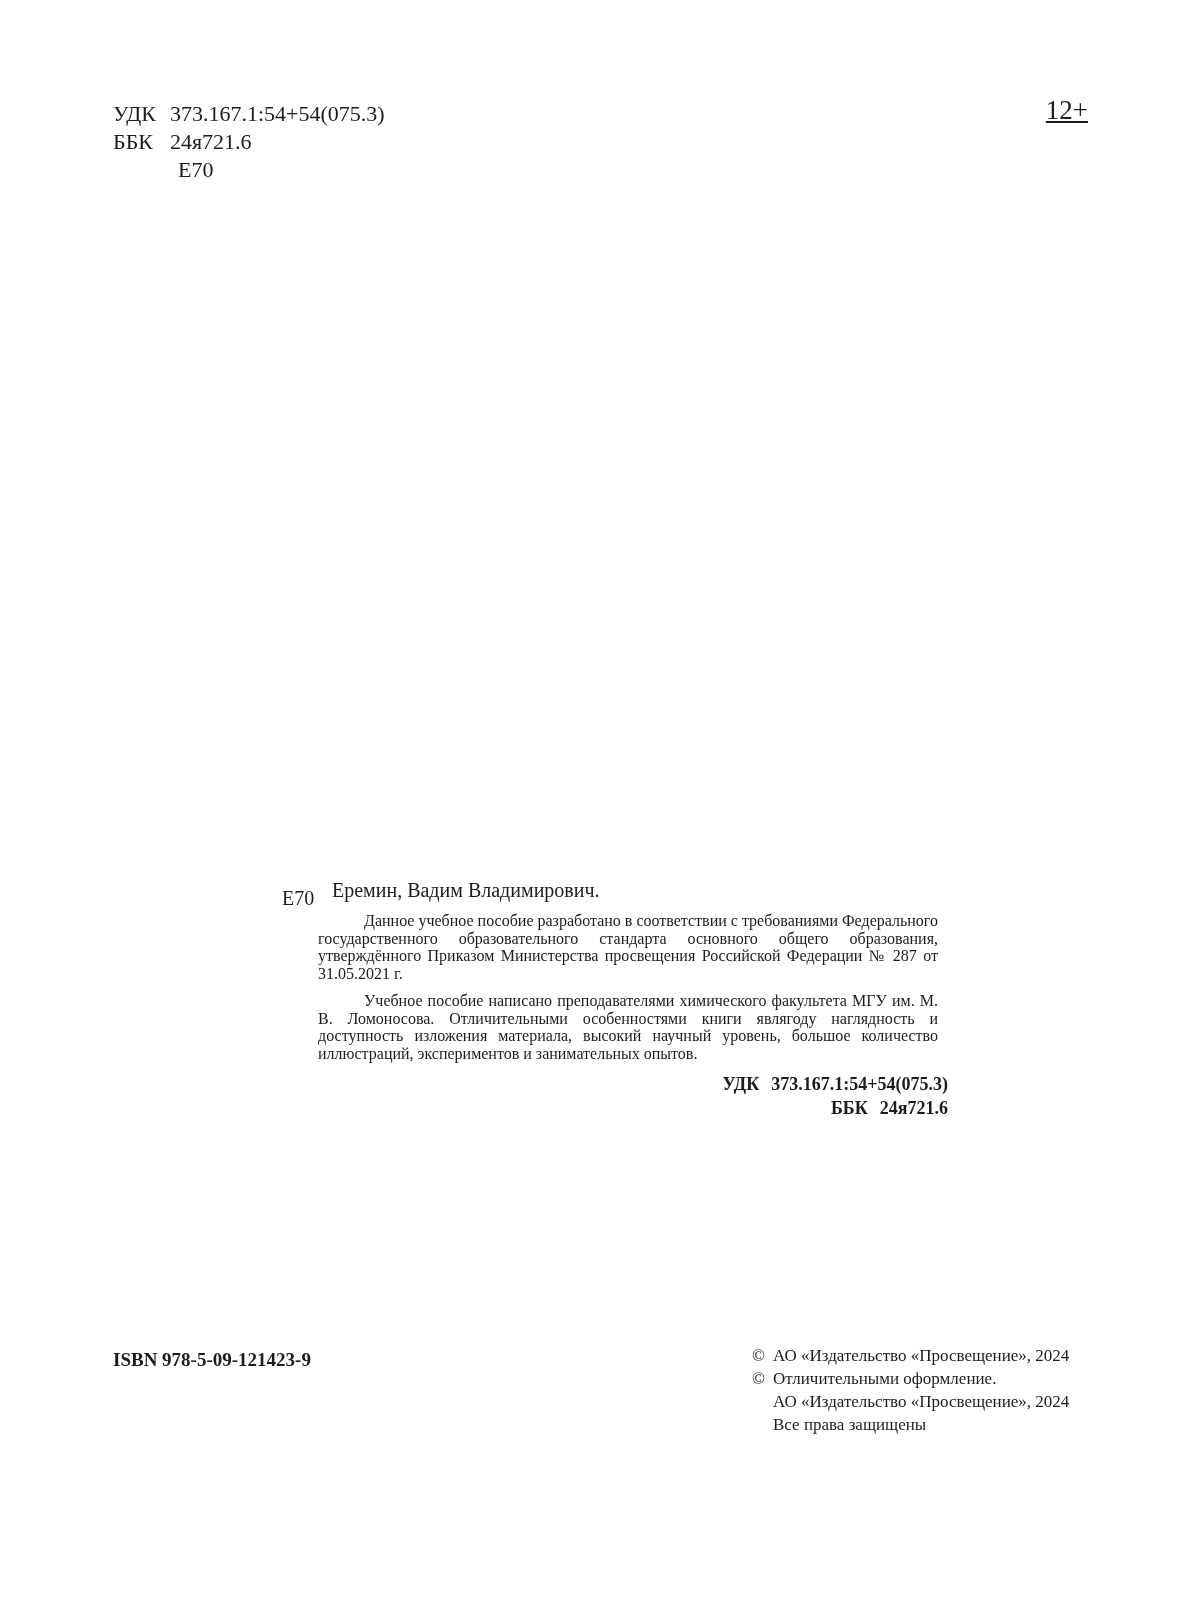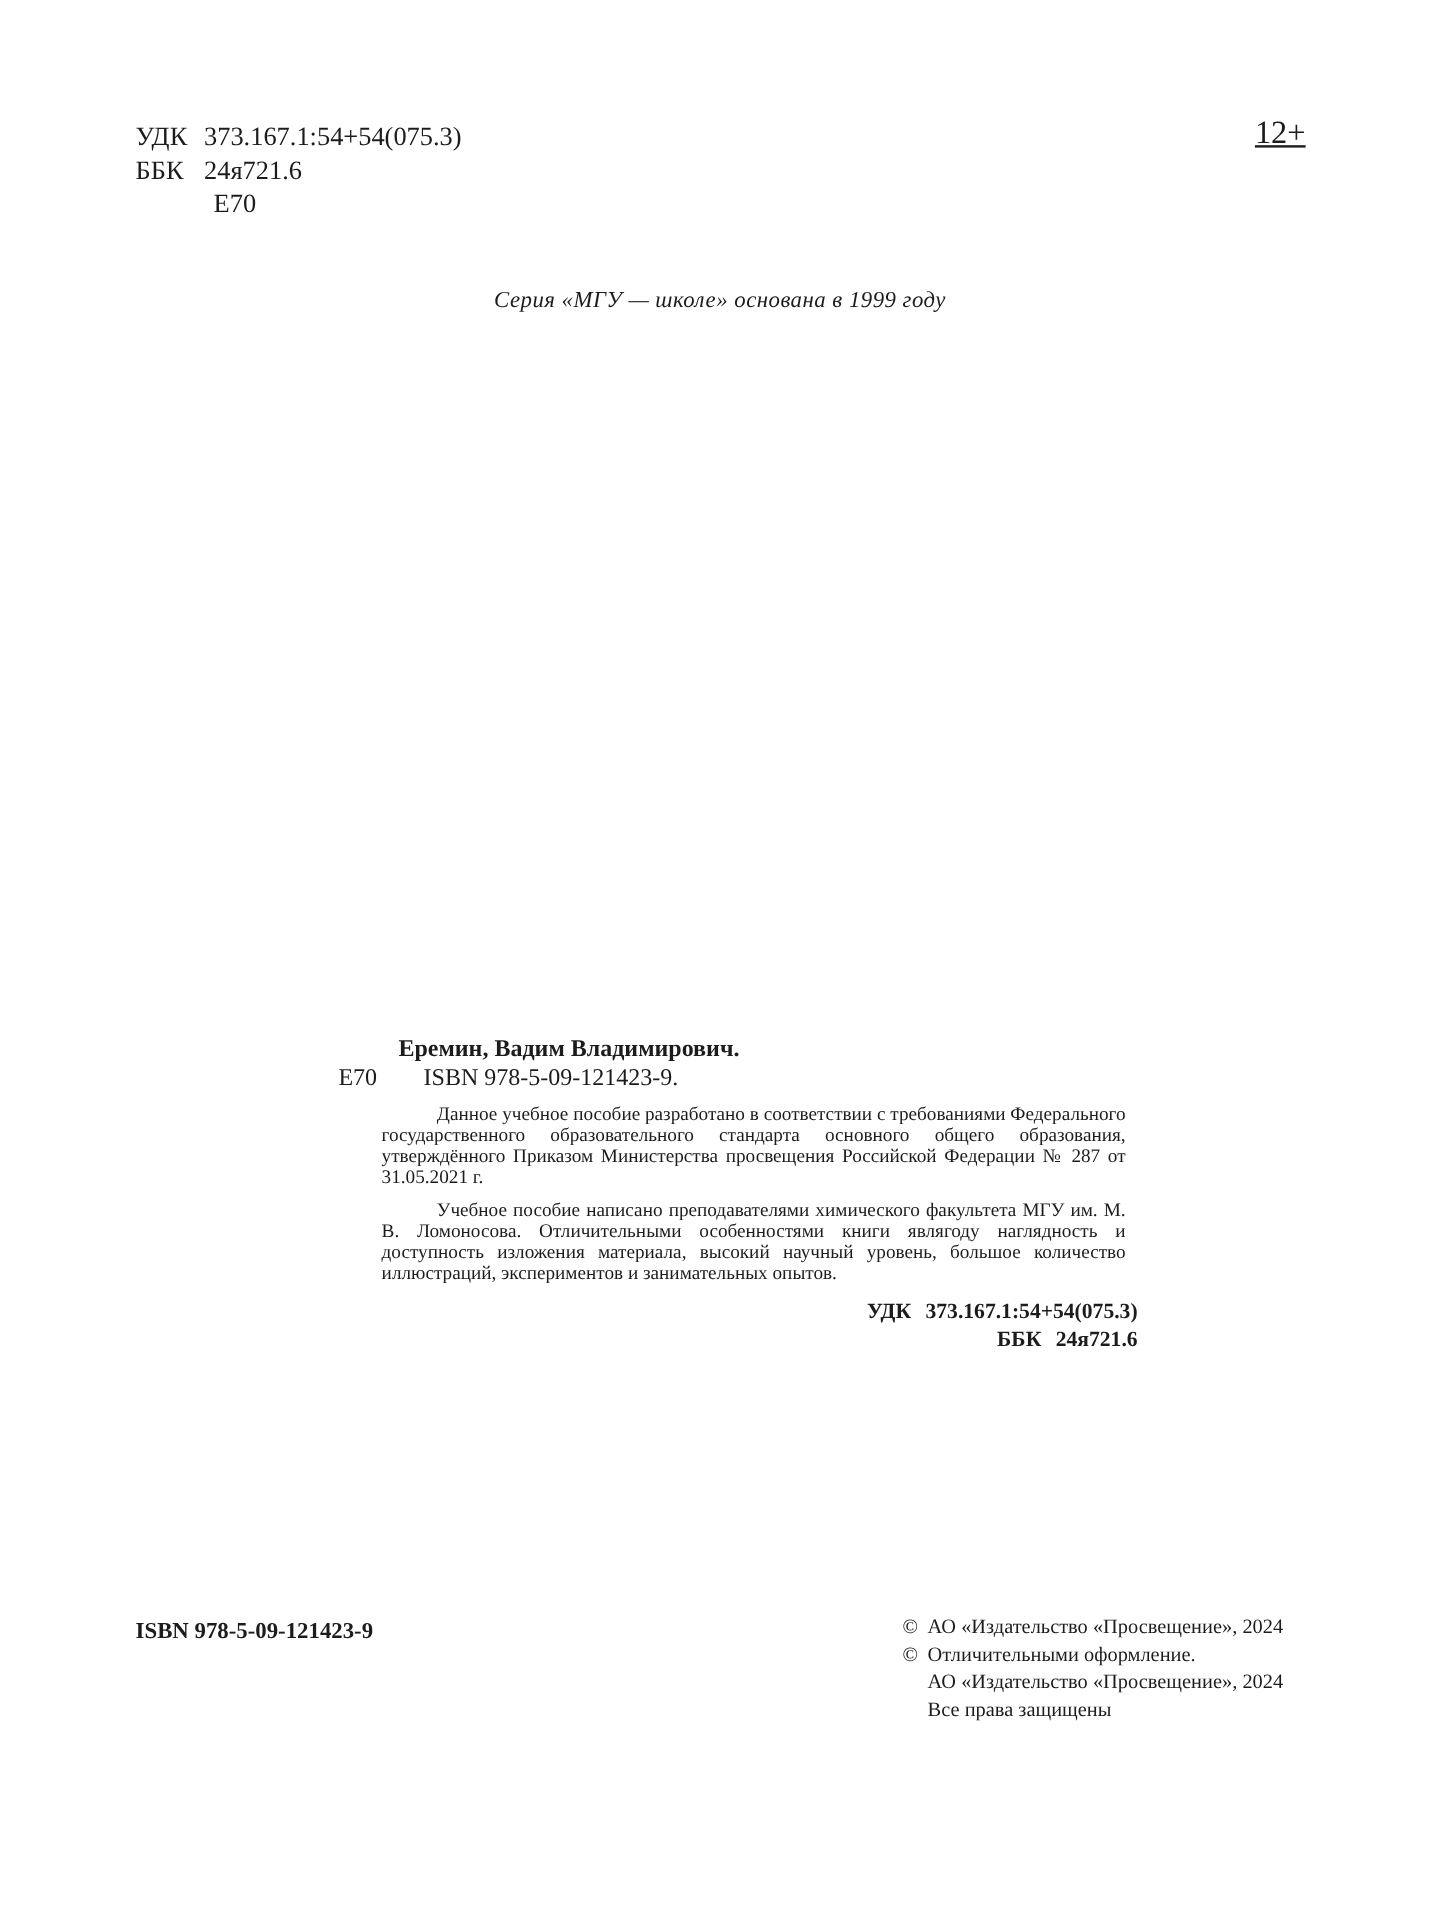--- a/index.html
+++ b/index.html
@@ -148,7 +148,6 @@
 
   <div class="age">12+</div>
 
-  <div class="series">Серия «МГУ — школе» основана в 1999 году</div>
 
   <div class="card">
     <div class="card-code">Е70</div>

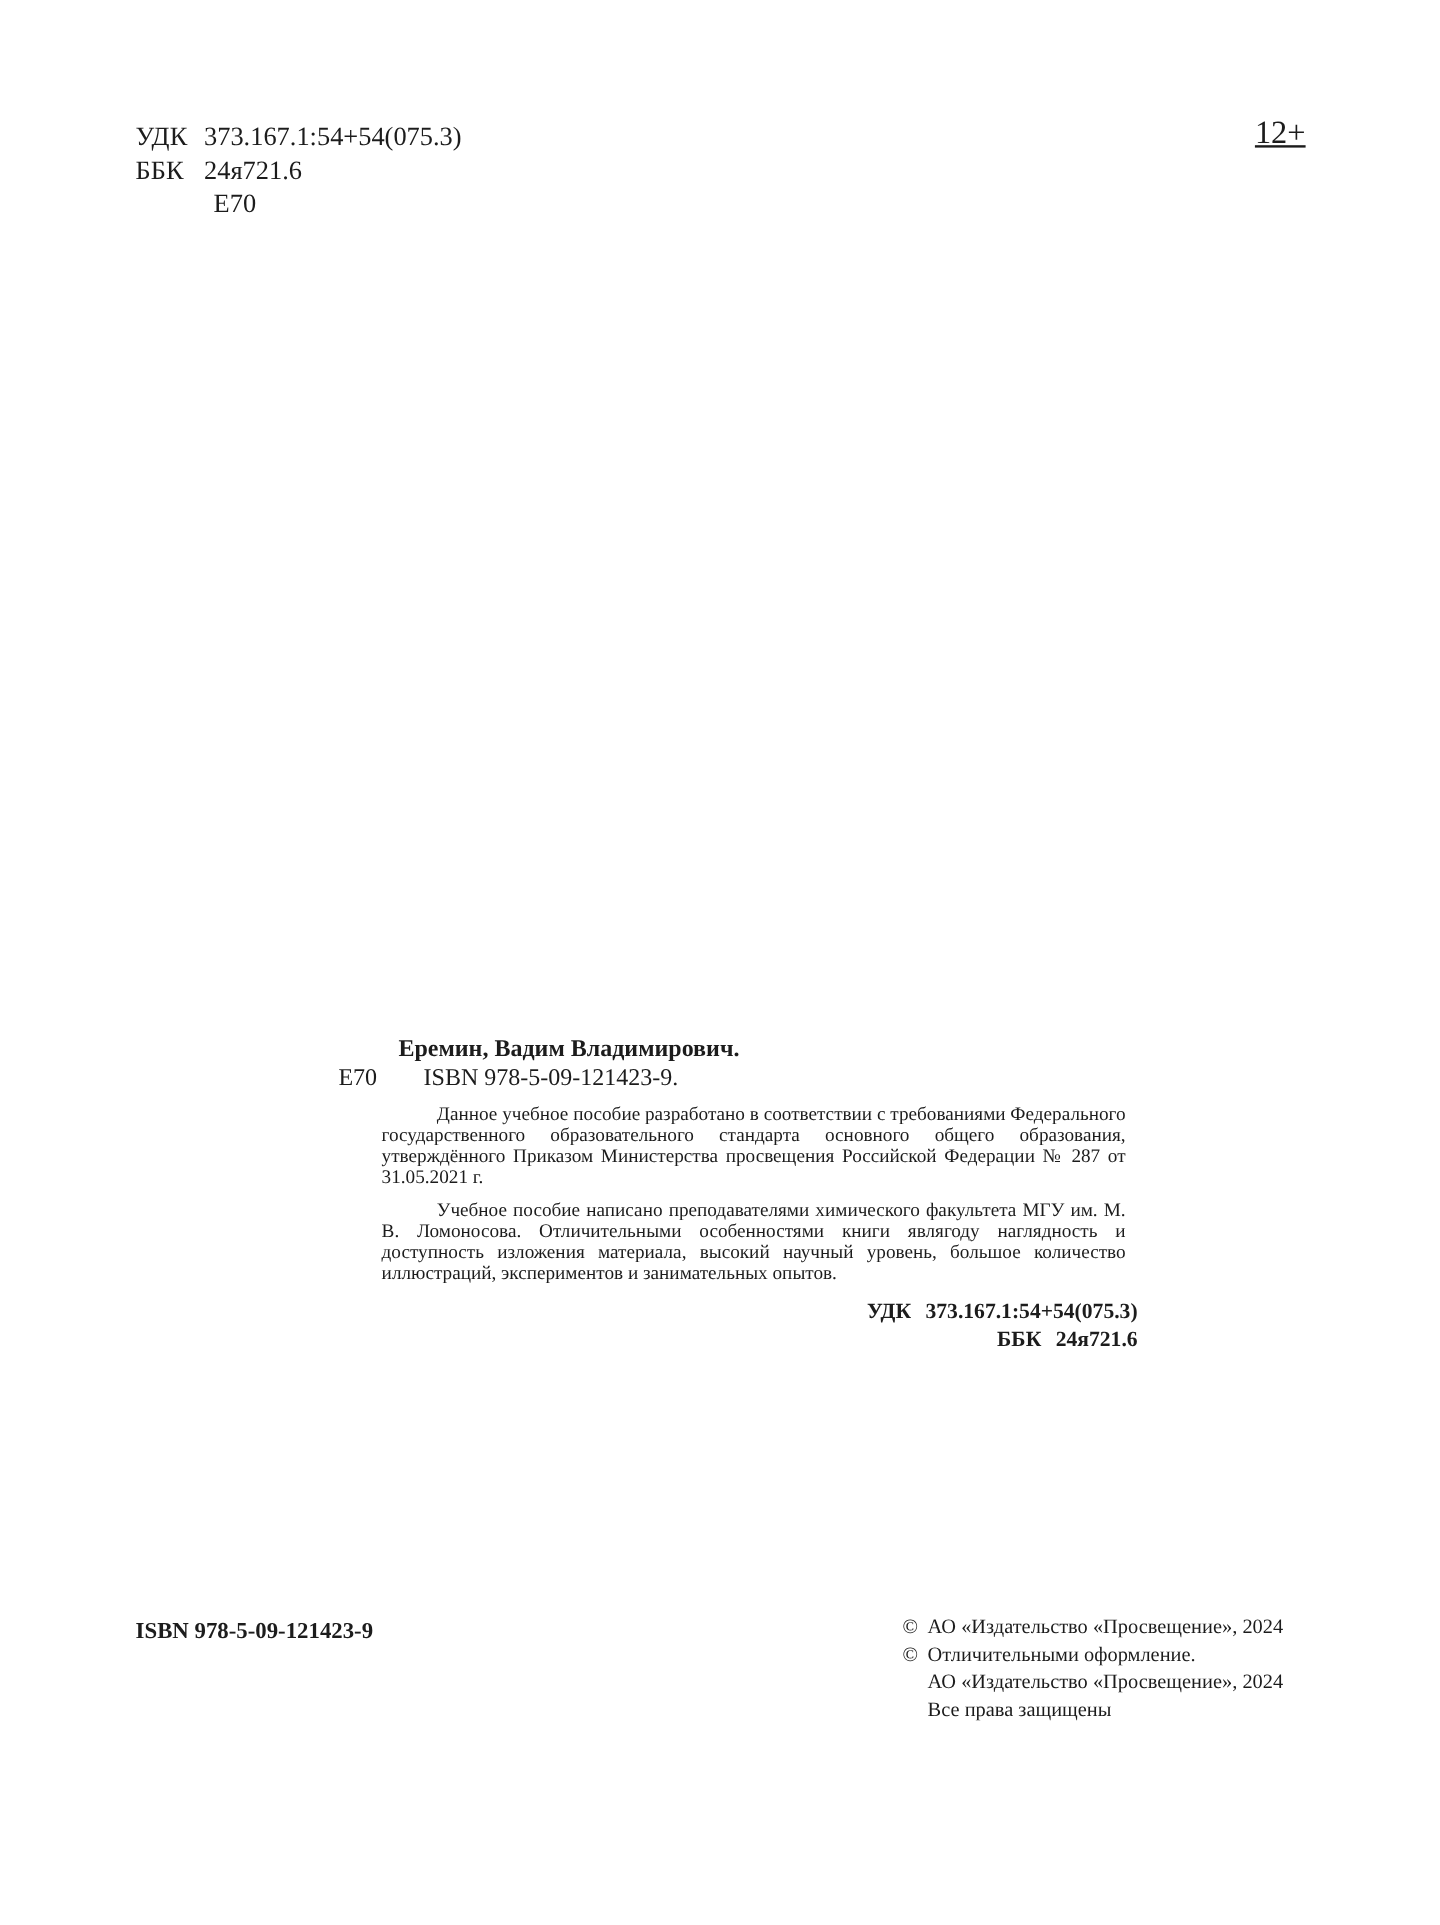--- a/index.html
+++ b/index.html
@@ -68,7 +68,8 @@
   }
   .card .author {
     padding-left: 24px;
-    font-weight: bold;
+    font-weight: normal;
+    margin-top: 16px;
   }
   .card .card-code {
     position: absolute;

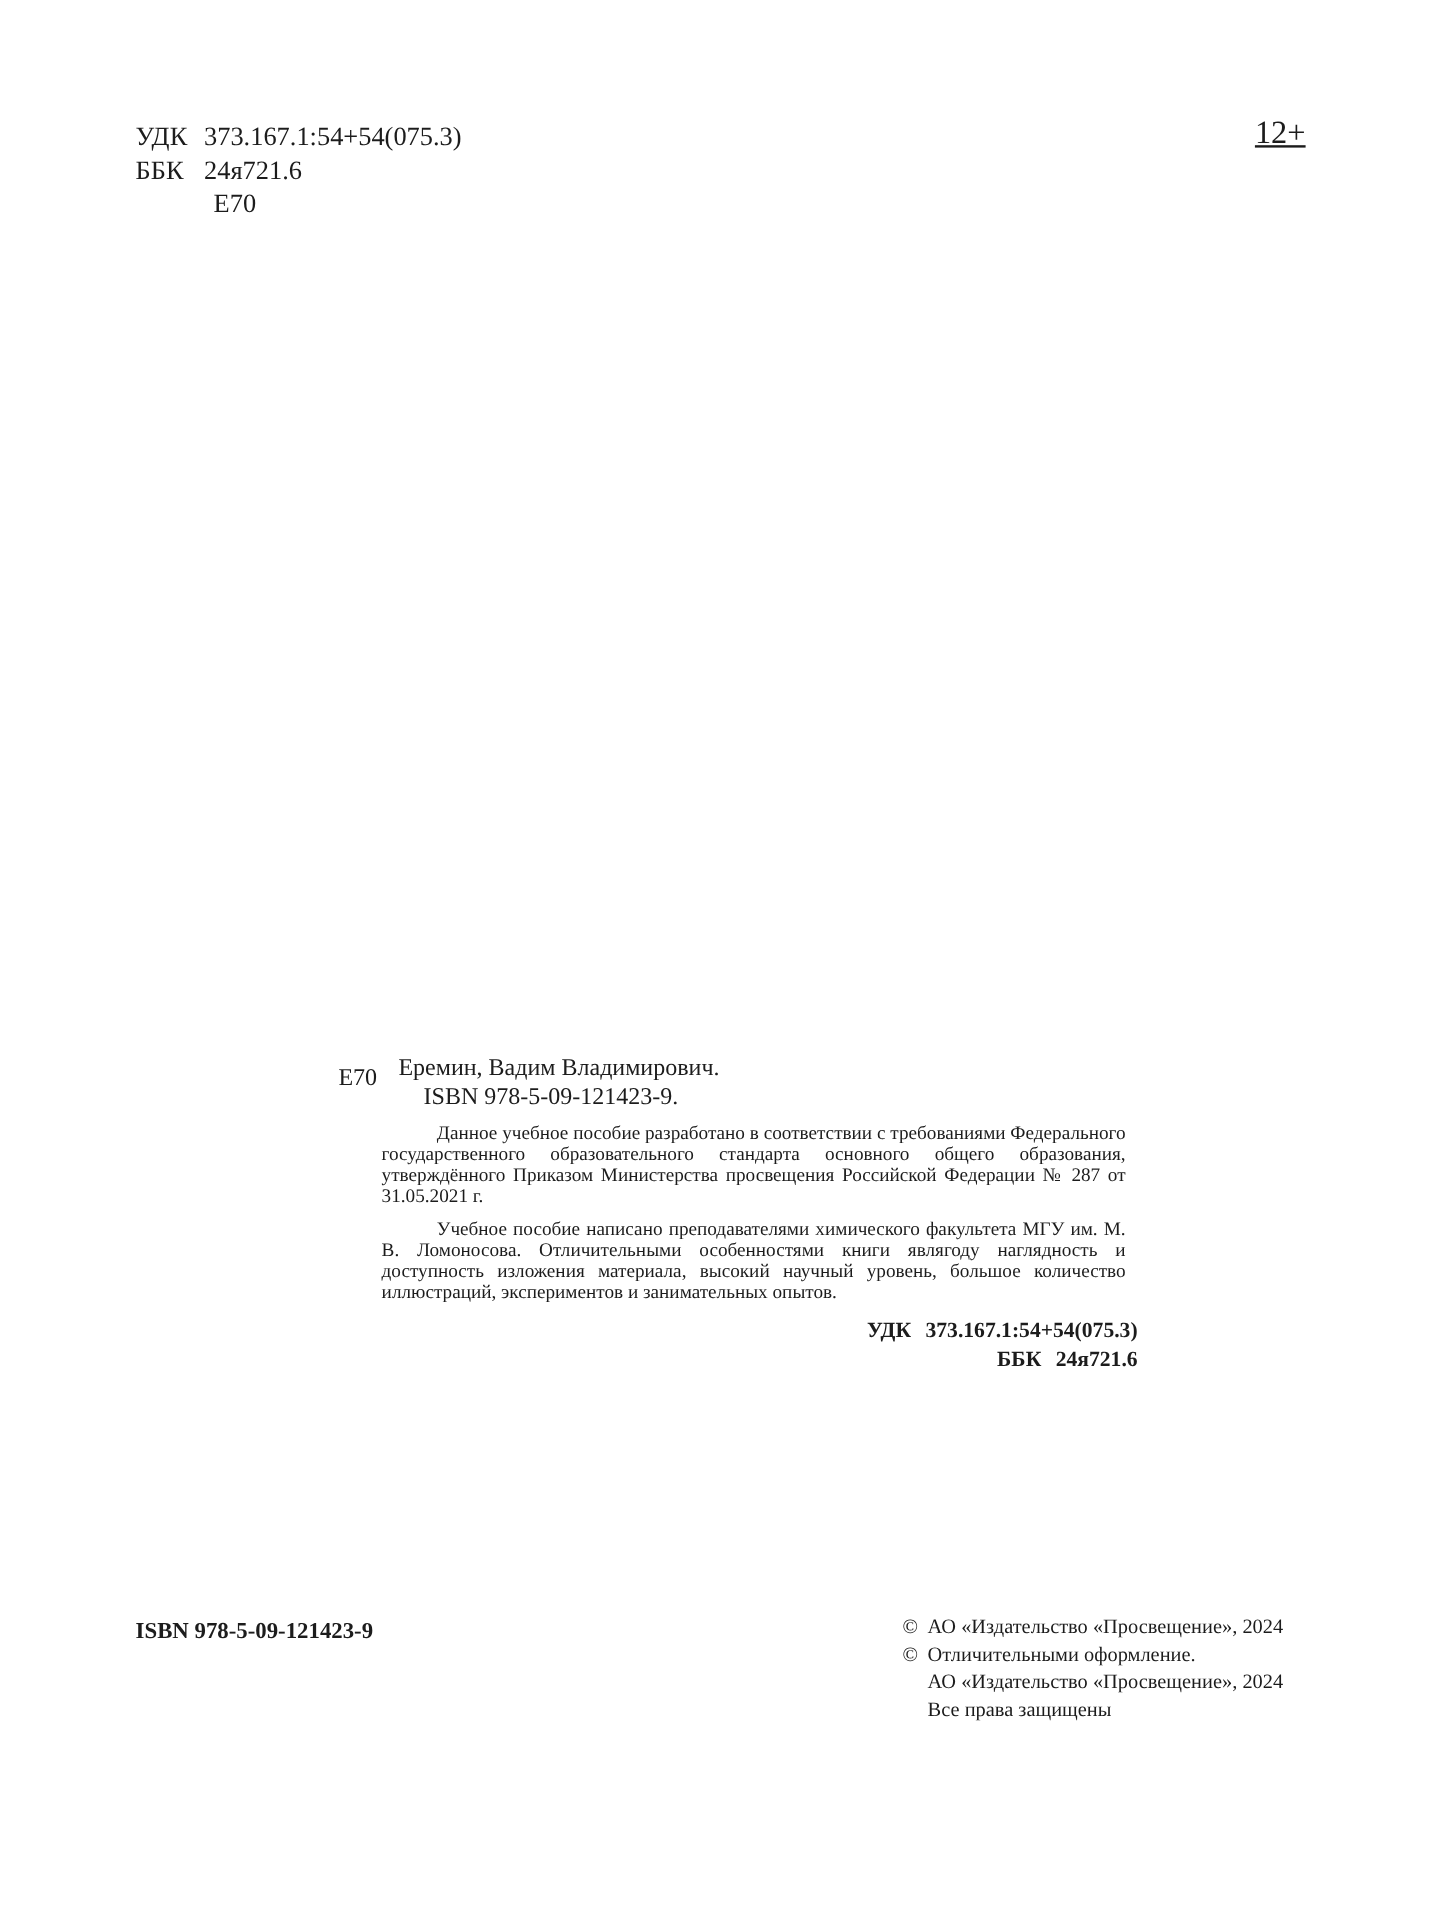--- a/index.html
+++ b/index.html
@@ -153,7 +153,6 @@
   <div class="card">
     <div class="card-code">Е70</div>
     <div class="author">Еремин, Вадим Владимирович.</div>
-    <div class="isbn-line">ISBN 978-5-09-121423-9.</div>
     <div class="annotation">
       <p>Данное учебное пособие разработано в соответствии с требованиями Федерального государственного образовательного стандарта основного общего образования, утверждённого Приказом Министерства просвеще­ния Российской Федерации № 287 от 31.05.2021 г.</p>
       <p>Учебное пособие написано преподавателями химического факультета МГУ им. М. В. Ломоносова. Отличительными особенностями книги явля­году наглядность и доступность изложения материала, высокий науч­ный уровень, большое количество иллюстраций, экспериментов и зани­мательных опытов.</p>

